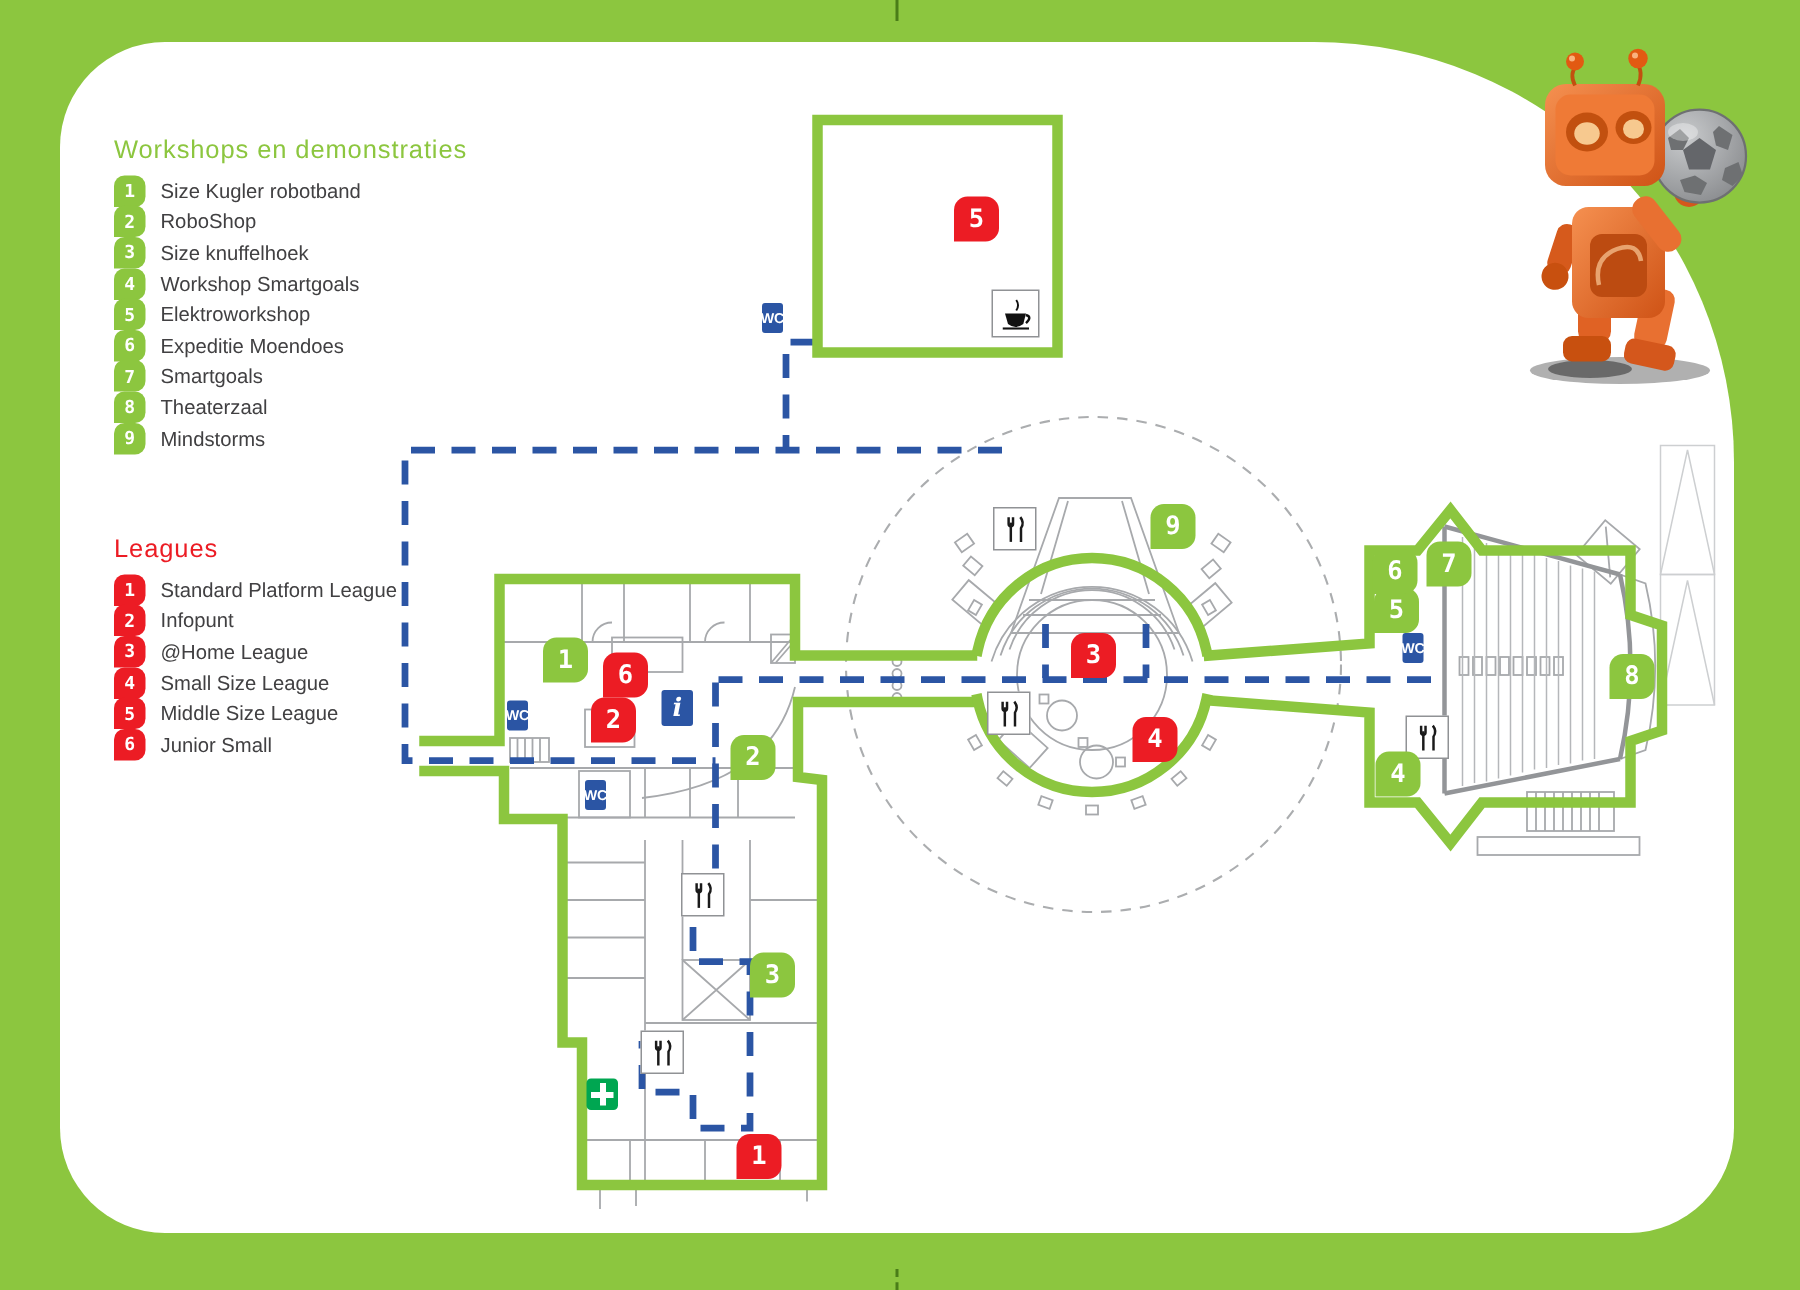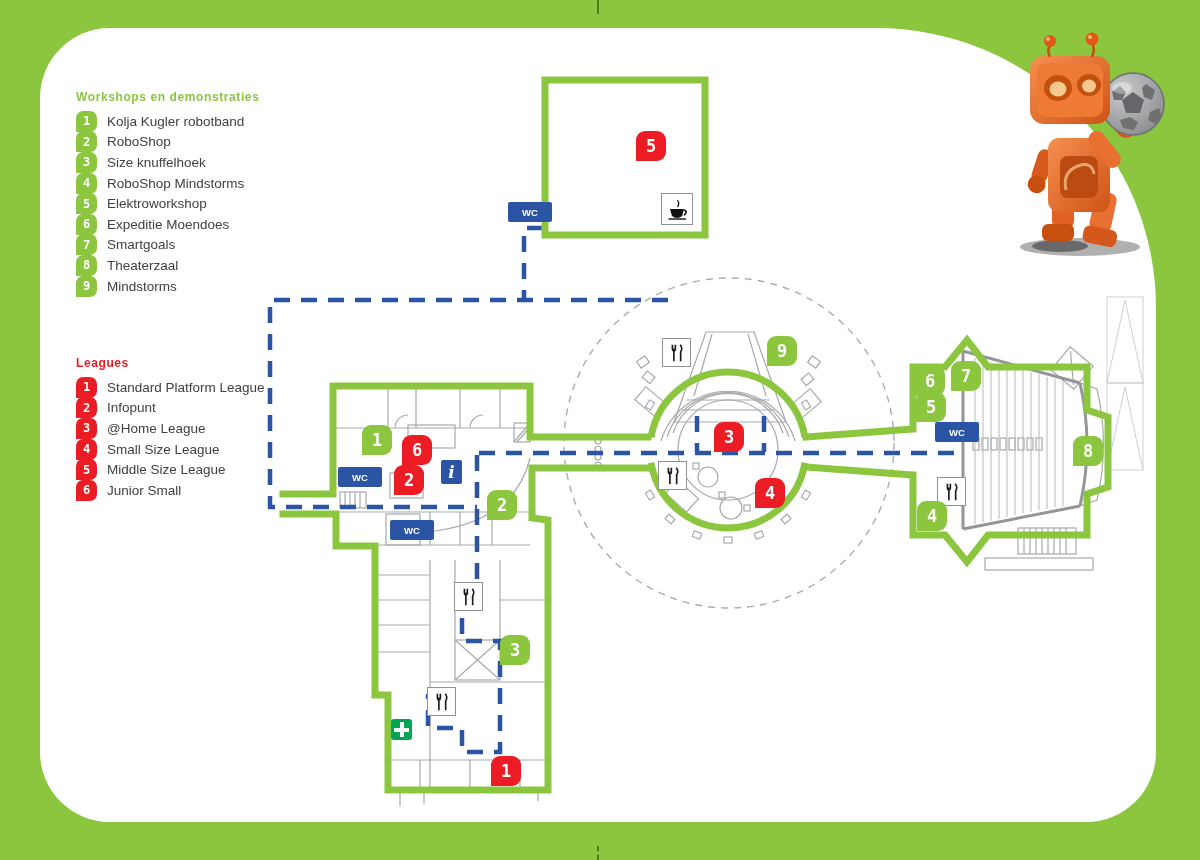--- a/index.html
+++ b/index.html
@@ -14,7 +14,7 @@
   .legend{position:absolute;}
   #legend-workshops{left:76px;top:90px;}
   #legend-leagues{left:76px;top:312px;}
-  .legend-title{font-size:12px;font-weight:bold;letter-spacing:.6px;margin-bottom:7px;}
+  .legend-title{font-size:17px;font-weight:normal;letter-spacing:.6px;margin-bottom:7px;}
   #legend-workshops .legend-title{color:#8CC63F;}
   #legend-leagues .legend-title{color:#EC1C24;margin-top:44px;}
   .lrow{display:flex;align-items:center;height:20.6px;}

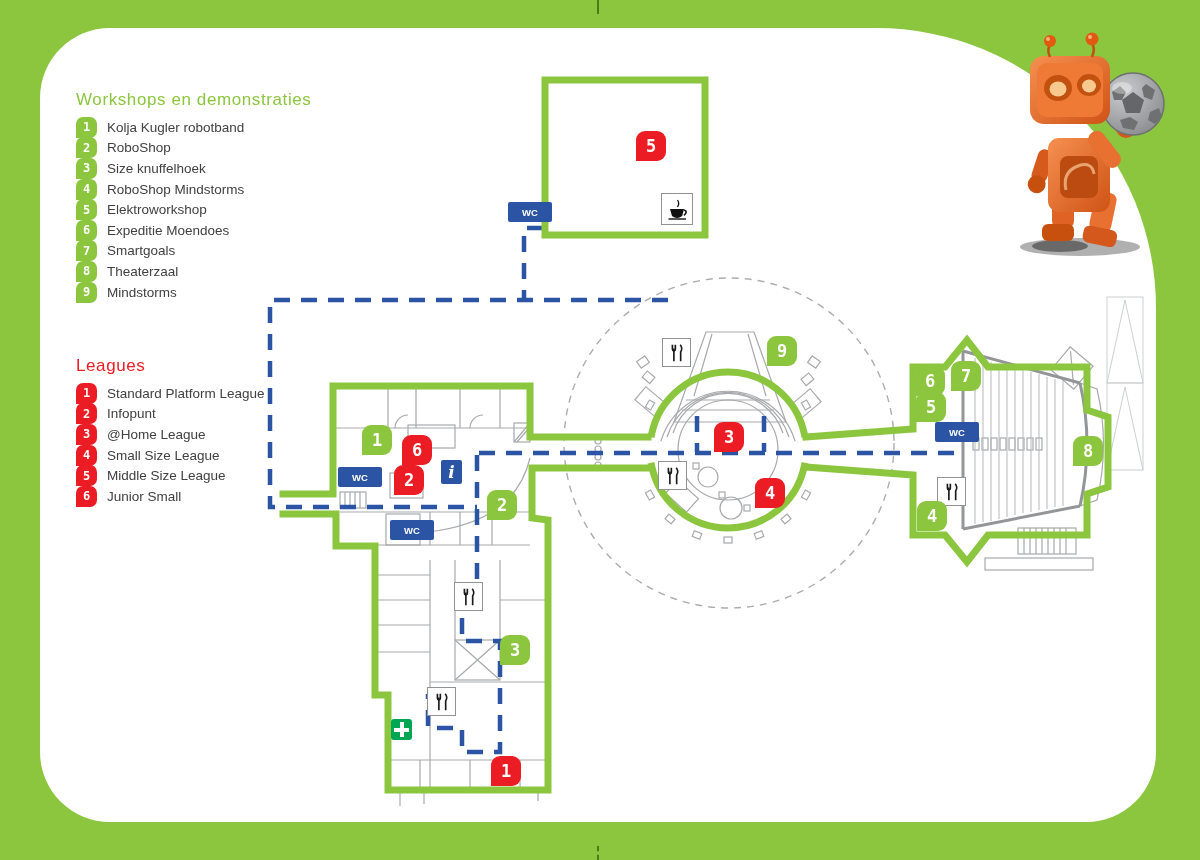--- a/index.html
+++ b/index.html
@@ -213,7 +213,7 @@
     <div class="legend-title">Workshops en demonstraties</div>
     <div class="lrow">
       <span class="badge green">1</span>
-      <span class="ltext">Kolja Kugler robotband</span>
+      <span class="ltext">Size Kugler robotband</span>
       </div>
     <div class="lrow">
       <span class="badge green">2</span>

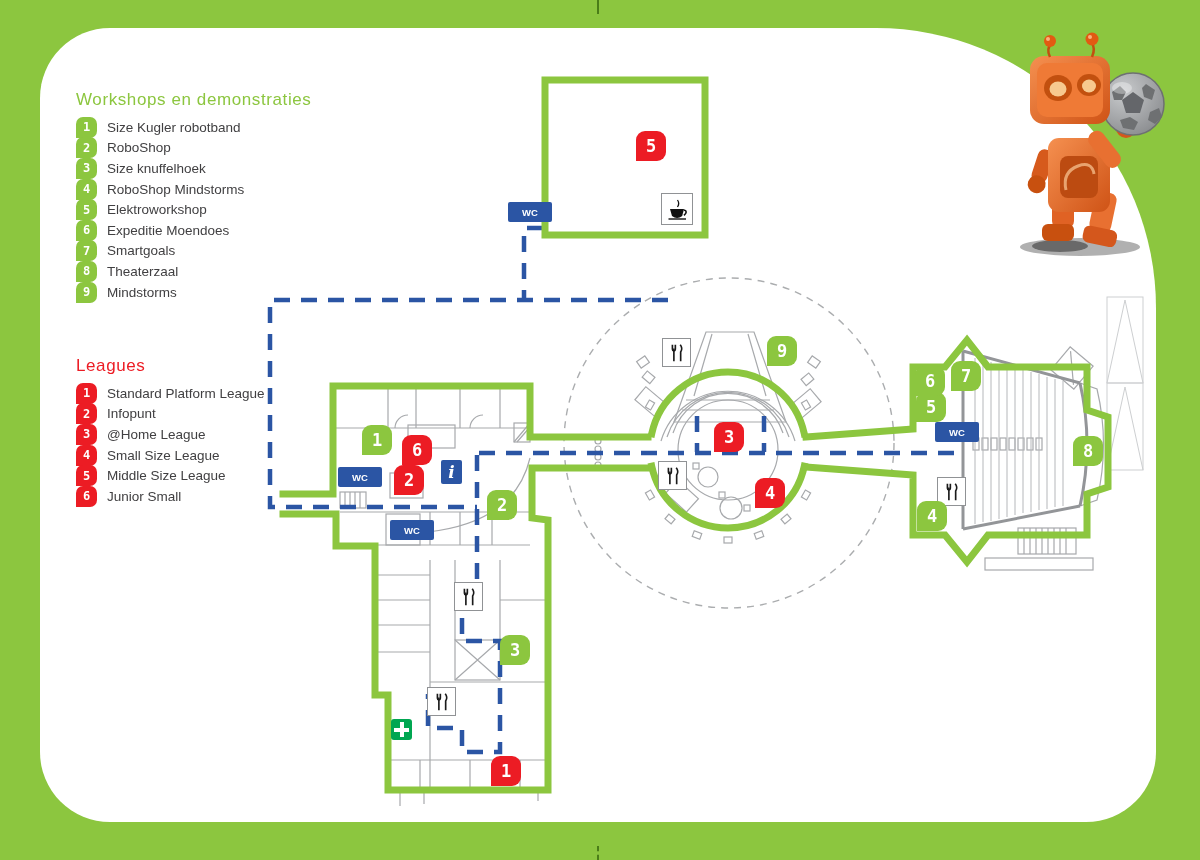--- a/index.html
+++ b/index.html
@@ -225,7 +225,7 @@
       </div>
     <div class="lrow">
       <span class="badge green">4</span>
-      <span class="ltext">RoboShop Mindstorms</span>
+      <span class="ltext">Workshop Smartgoals</span>
       </div>
     <div class="lrow">
       <span class="badge green">5</span>

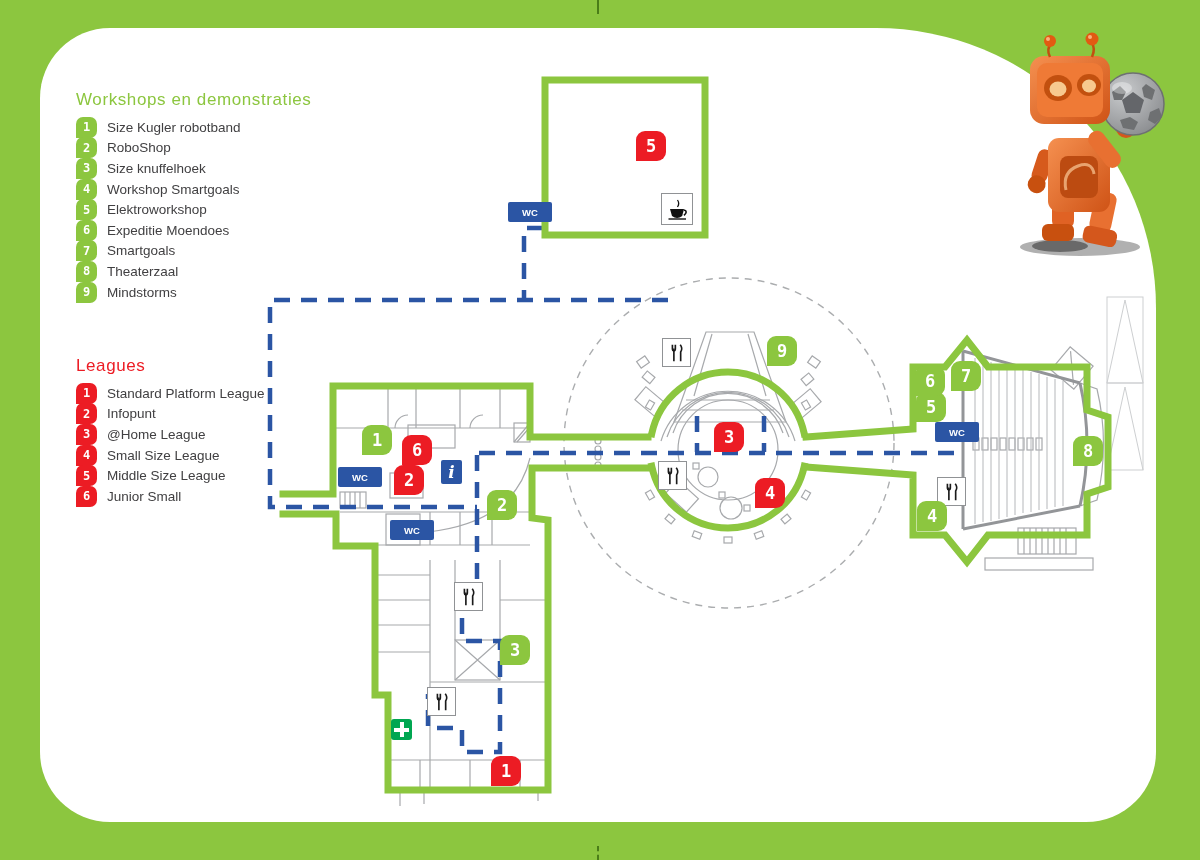--- a/index.html
+++ b/index.html
@@ -30,7 +30,7 @@
       font:bold 17px "DejaVu Sans Mono",monospace;z-index:30;}
   .mk.green{background:#8CC63F;}
   .mk.red{background:#EC1C24;}
-  .wc{position:absolute;width:44px;height:20px;background:#2B55A4;color:#fff;z-index:31;
+  .wc{position:absolute;width:14px;height:20px;background:#2B55A4;color:#fff;z-index:31;
       display:flex;align-items:center;justify-content:center;font:bold 9.5px "Liberation Sans",sans-serif;
       border-radius:2px;}
   .infob{position:absolute;width:21px;height:24px;background:#2B55A4;color:#fff;z-index:31;

